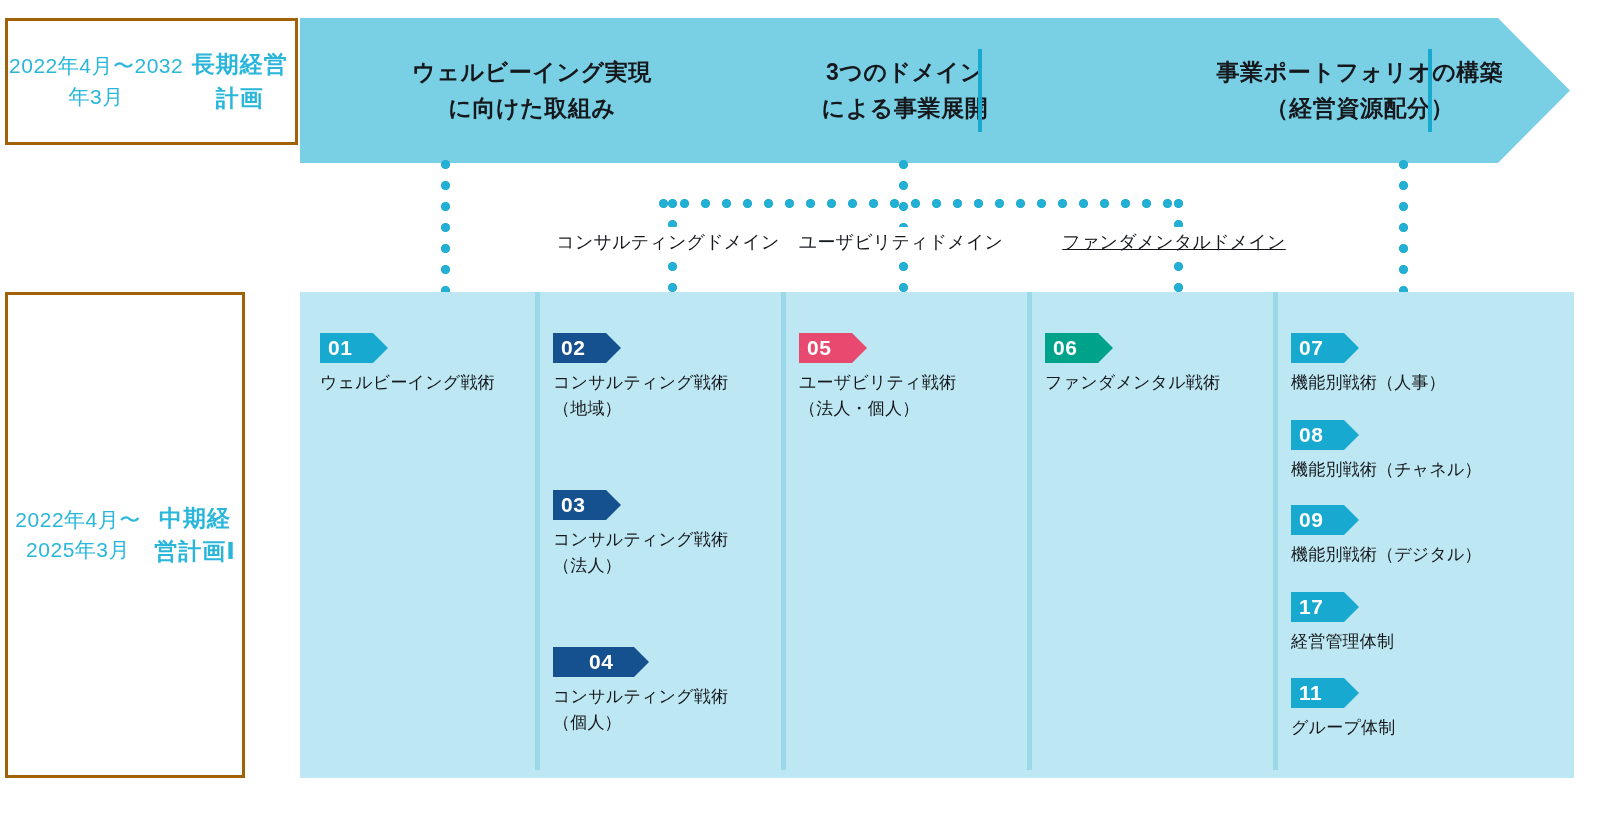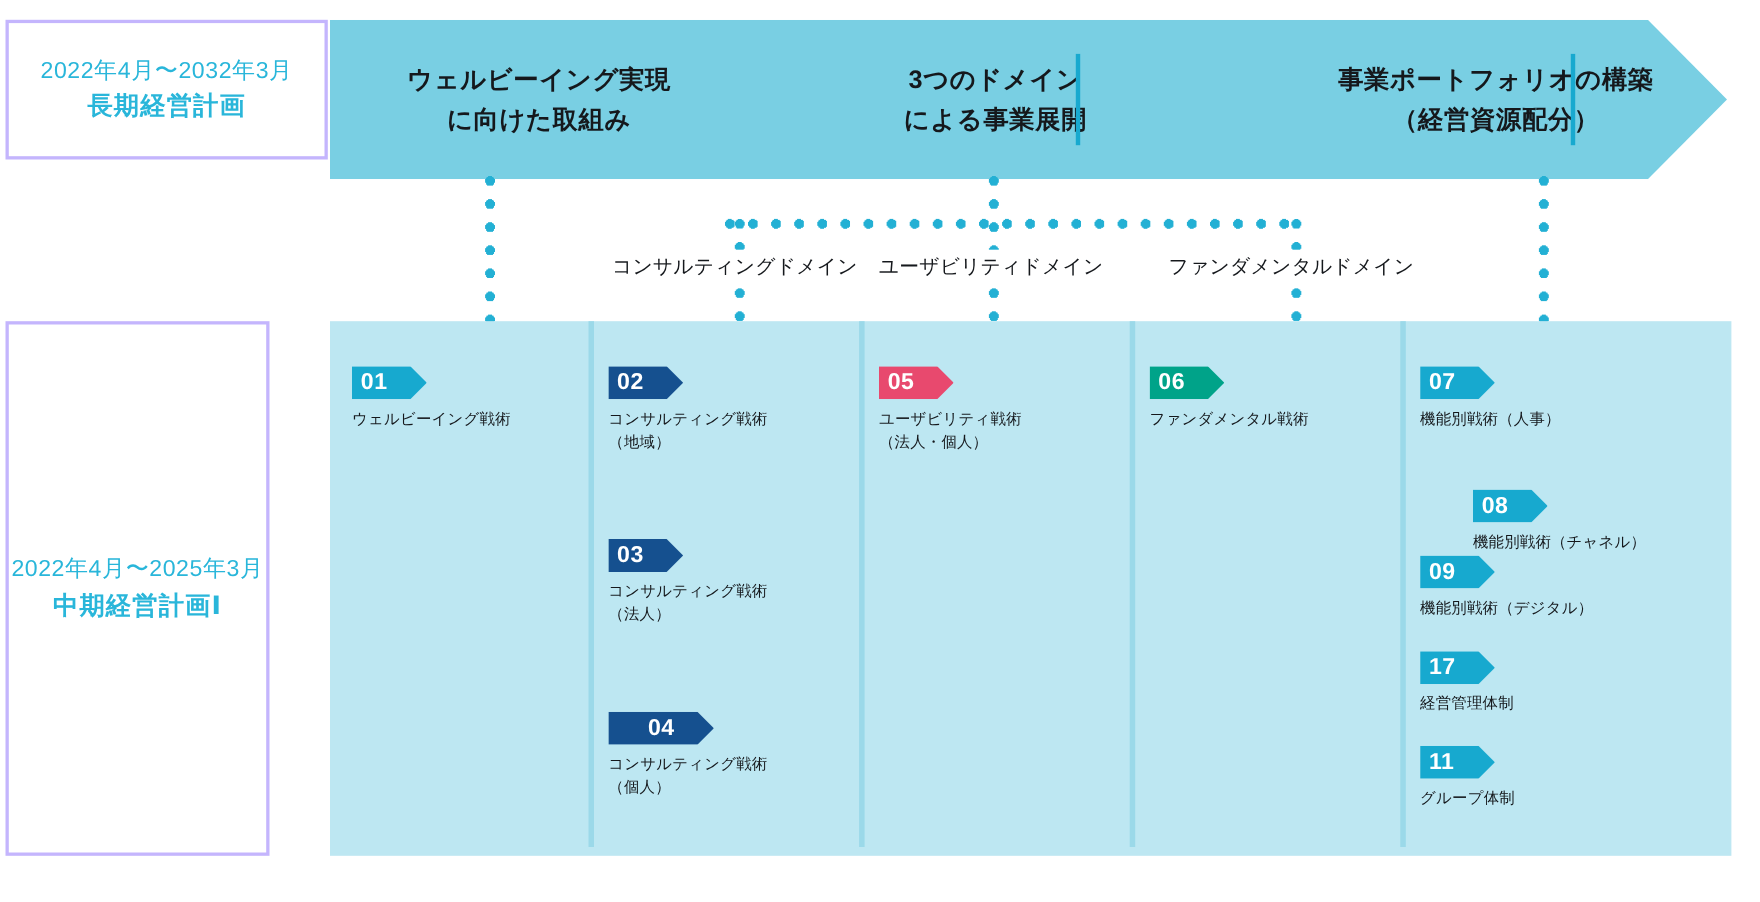--- a/index.html
+++ b/index.html
@@ -17,9 +17,8 @@
     position:absolute;
     box-sizing:border-box;
     background:#ffffff;
-    border:3px solid #c4b5fd;
+    border:3px solid #a16207;
     display:flex;align-items:center;justify-content:center;
-    flex-direction:column;
     text-align:center;
     color:#29b6da;
     z-index:6;

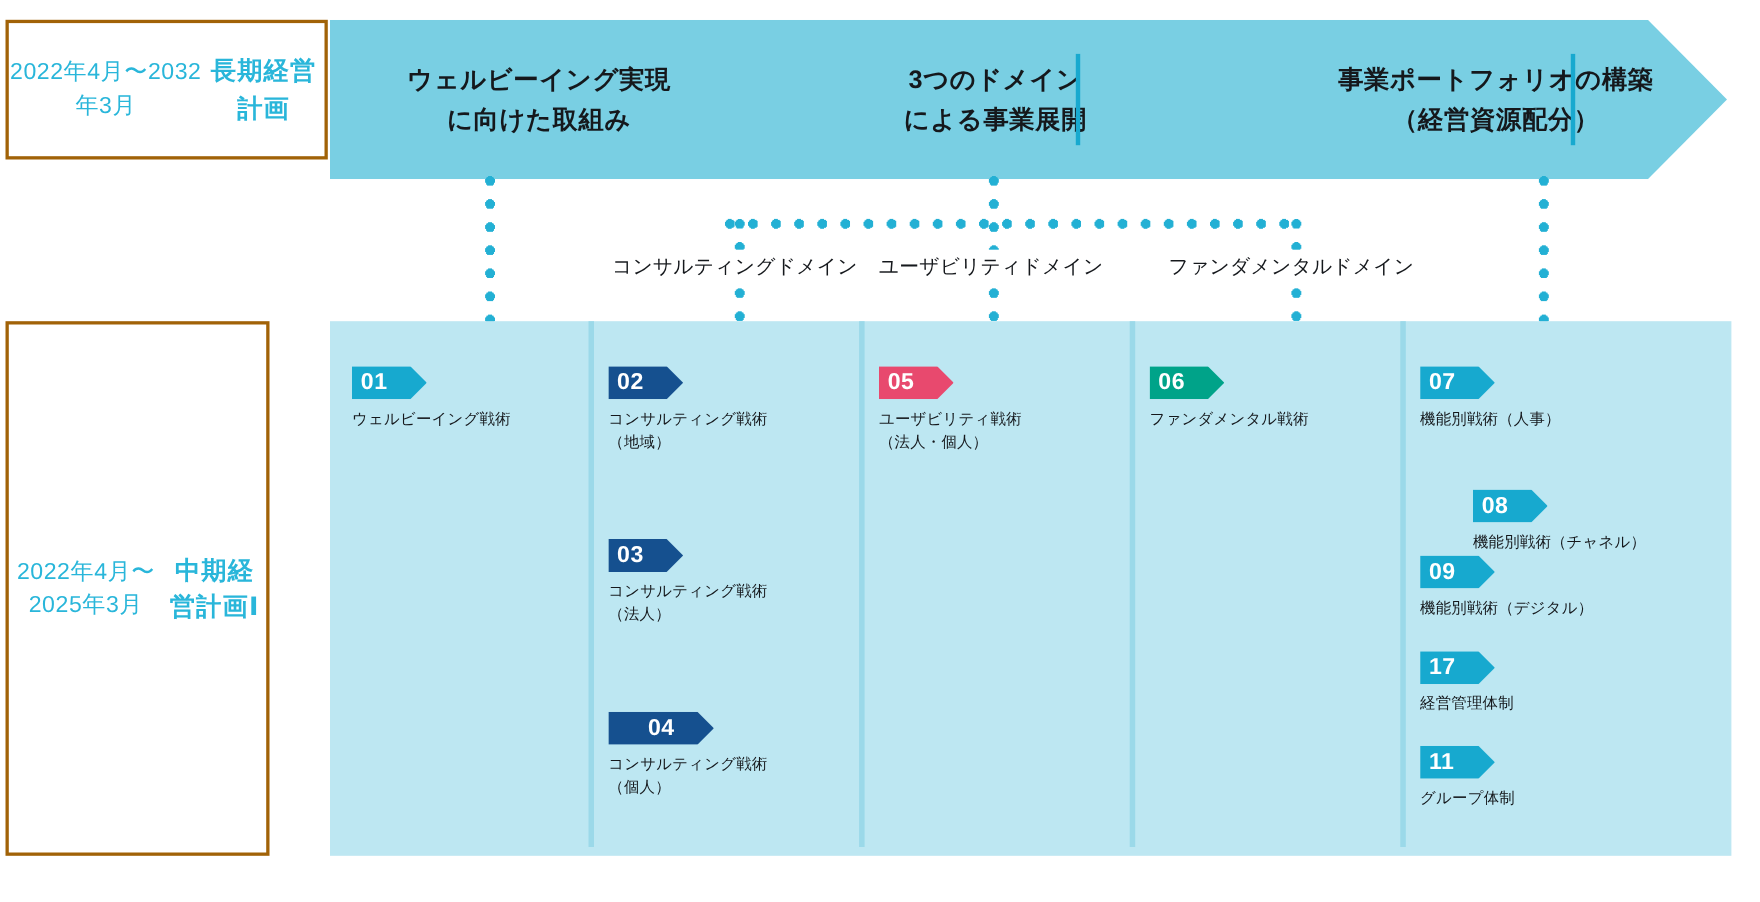--- a/index.html
+++ b/index.html
@@ -112,7 +112,7 @@
   <div class="col-div" id="col-div-4"></div>
 
   <div class="banner">
-    <div class="banner-sec" id="banner-sec-0" style="white-space: pre-line;">ウェルビーイング実現
+    <div class="banner-sec" id="banner-sec-0" style="white-space: pre-line; padding-left: 42px;">ウェルビーイング実現
 に向けた取組み</div>
     <div class="banner-sec" id="banner-sec-1" style="white-space: pre-line;">3つのドメイン
 による事業展開</div>

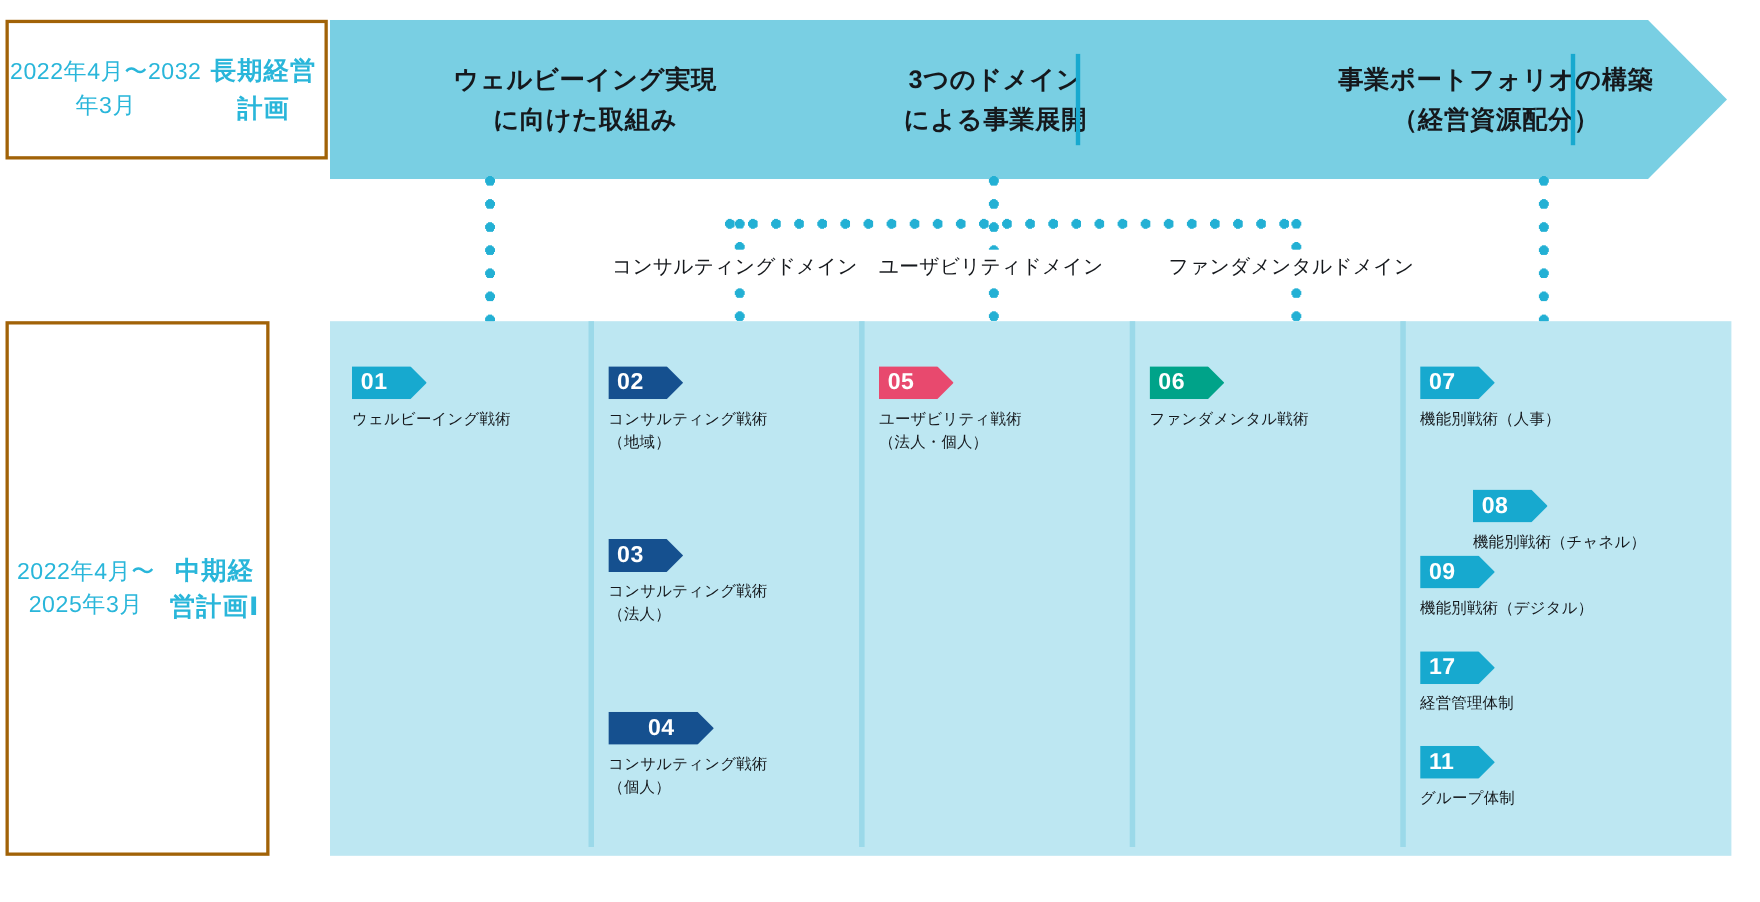--- a/index.html
+++ b/index.html
@@ -139,7 +139,7 @@
 
   <div class="domain-label" style="left:528px;width:280px;">コンサルティングドメイン</div>
   <div class="domain-label" style="left:772px;width:258px;">ユーザビリティドメイン</div>
-  <div class="domain-label" style="left:1028px;width:292px;">ファンダメンタルドメイン</div>
+  <div class="domain-label" style="left:1028px;width:292px;text-decoration:underline;">ファンダメンタルドメイン</div>
 
   <div class="plan-box" id="long-term-box">
     <div class="ln1">2022年4月〜2032年3月</div>

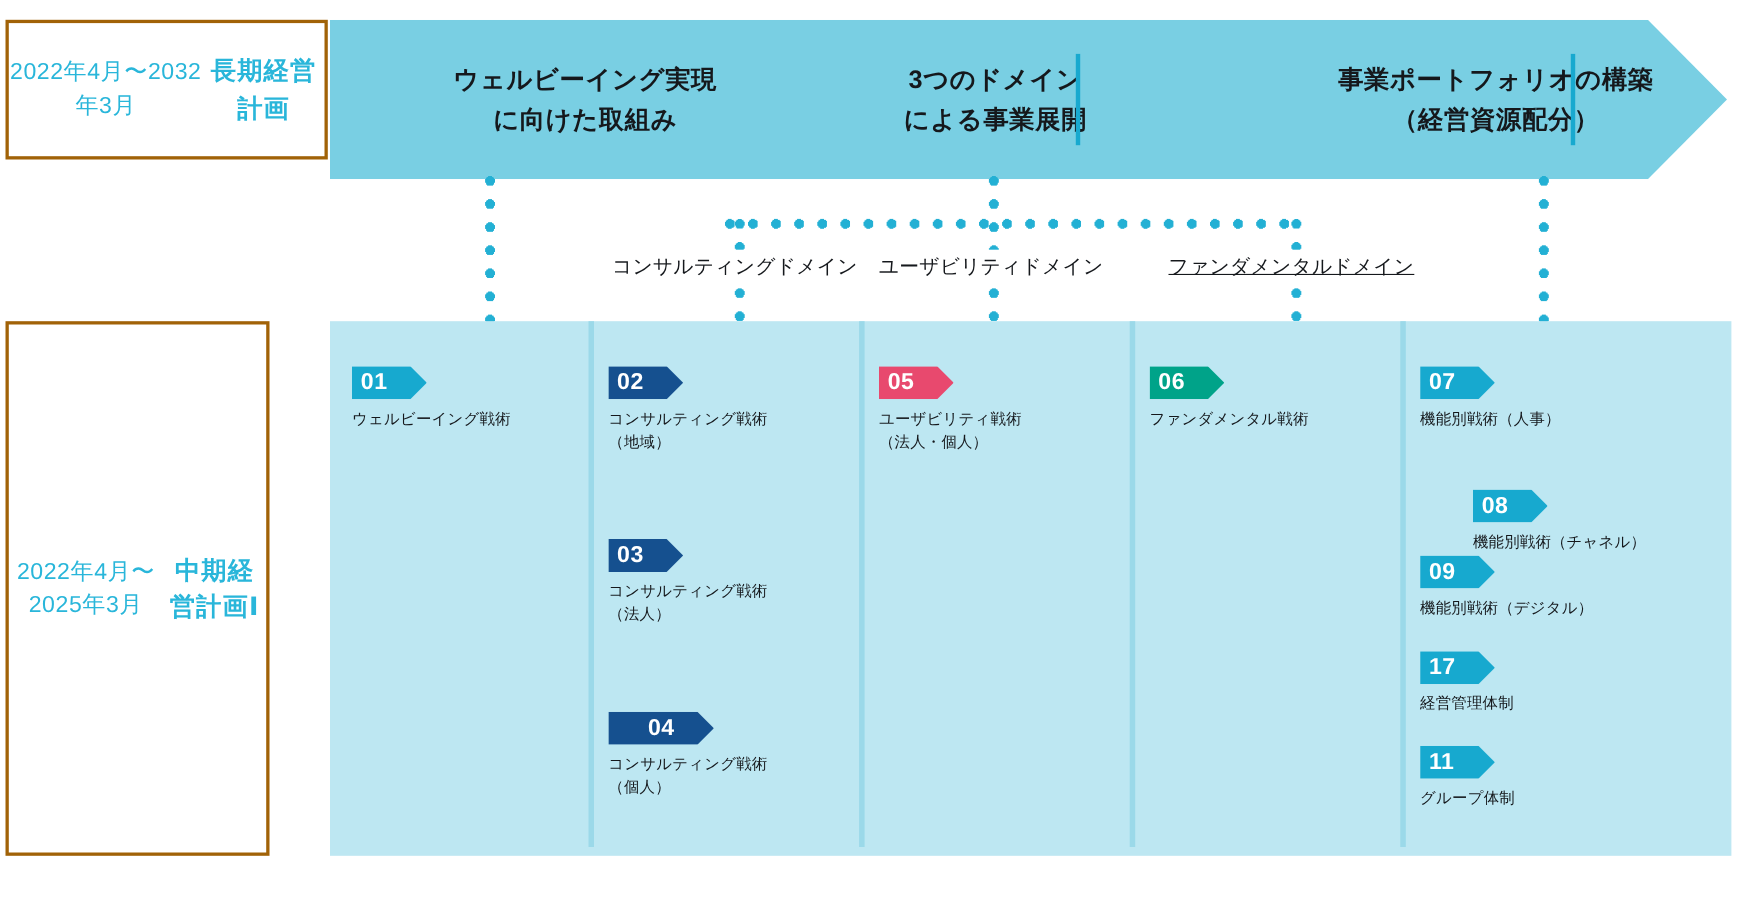--- a/index.html
+++ b/index.html
@@ -95,7 +95,7 @@
     clip-path:polygon(0 0, calc(100% - 15px) 0, 100% 50%, calc(100% - 15px) 100%, 0 100%);
   }
   .tactic .txt{
-    margin-top:7px;font-size:14px;line-height:1.52;color:#15181c;
+    margin-top:7px;font-size:17px;line-height:1.52;color:#15181c;
     letter-spacing:.2px;white-space:pre-line;
   }
 </style>

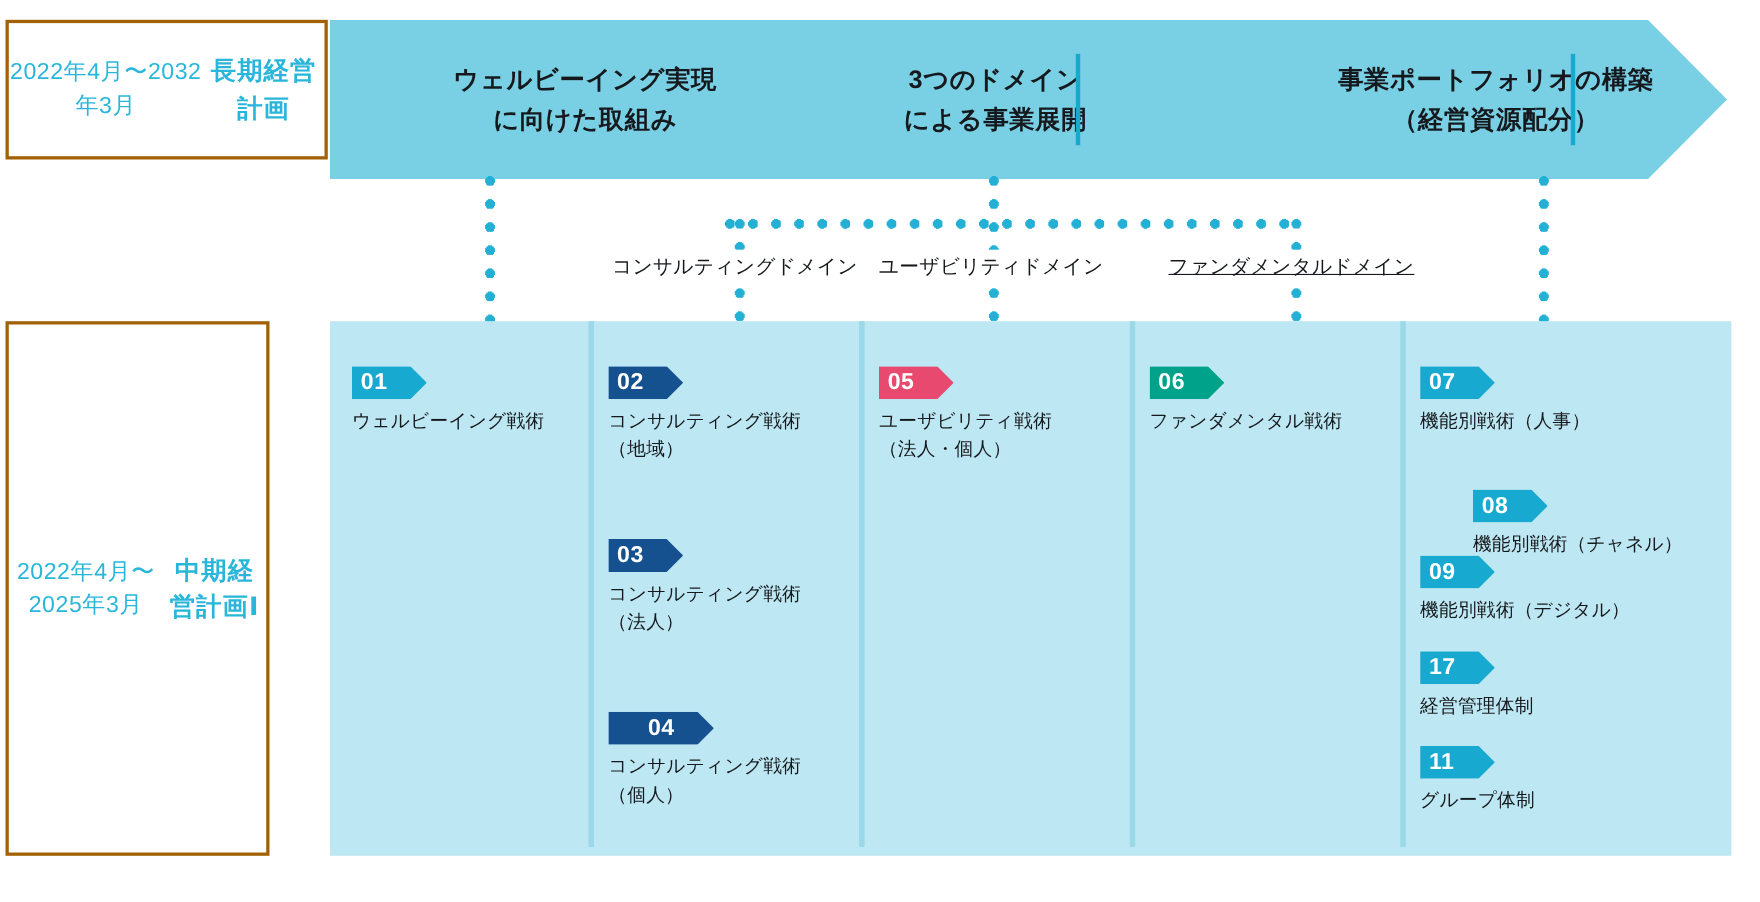--- a/index.html
+++ b/index.html
@@ -189,7 +189,7 @@
     <div class="txt">機能別戦術（人事）</div>
   </div>
 
-  <div class="tactic" style="left:1339px;top:420px;width:250px;margin-top:25px;">
+  <div class="tactic" style="left:1291px;top:420px;width:250px;">
     <span class="badge" style="background: rgb(23, 169, 207);">08</span>
     <div class="txt">機能別戦術（チャネル）</div>
   </div>

